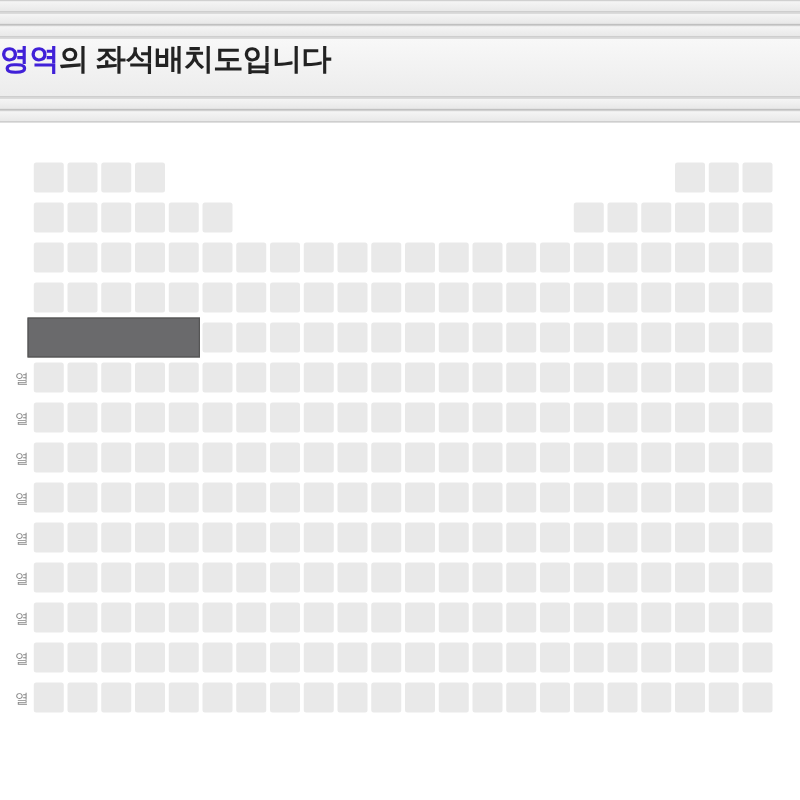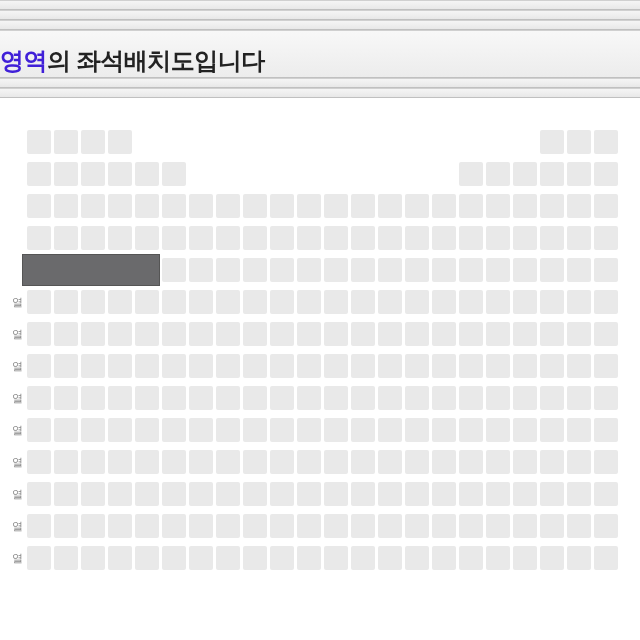--- a/index.html
+++ b/index.html
@@ -25,7 +25,7 @@
   border-top: 1px solid #d0d0d0;
   border-bottom: 1px solid #c0c0c0;
   display: flex;
-  align-items: flex-end;
+  align-items: flex-start;
   padding-left: 0;
 }
 .title-text {

